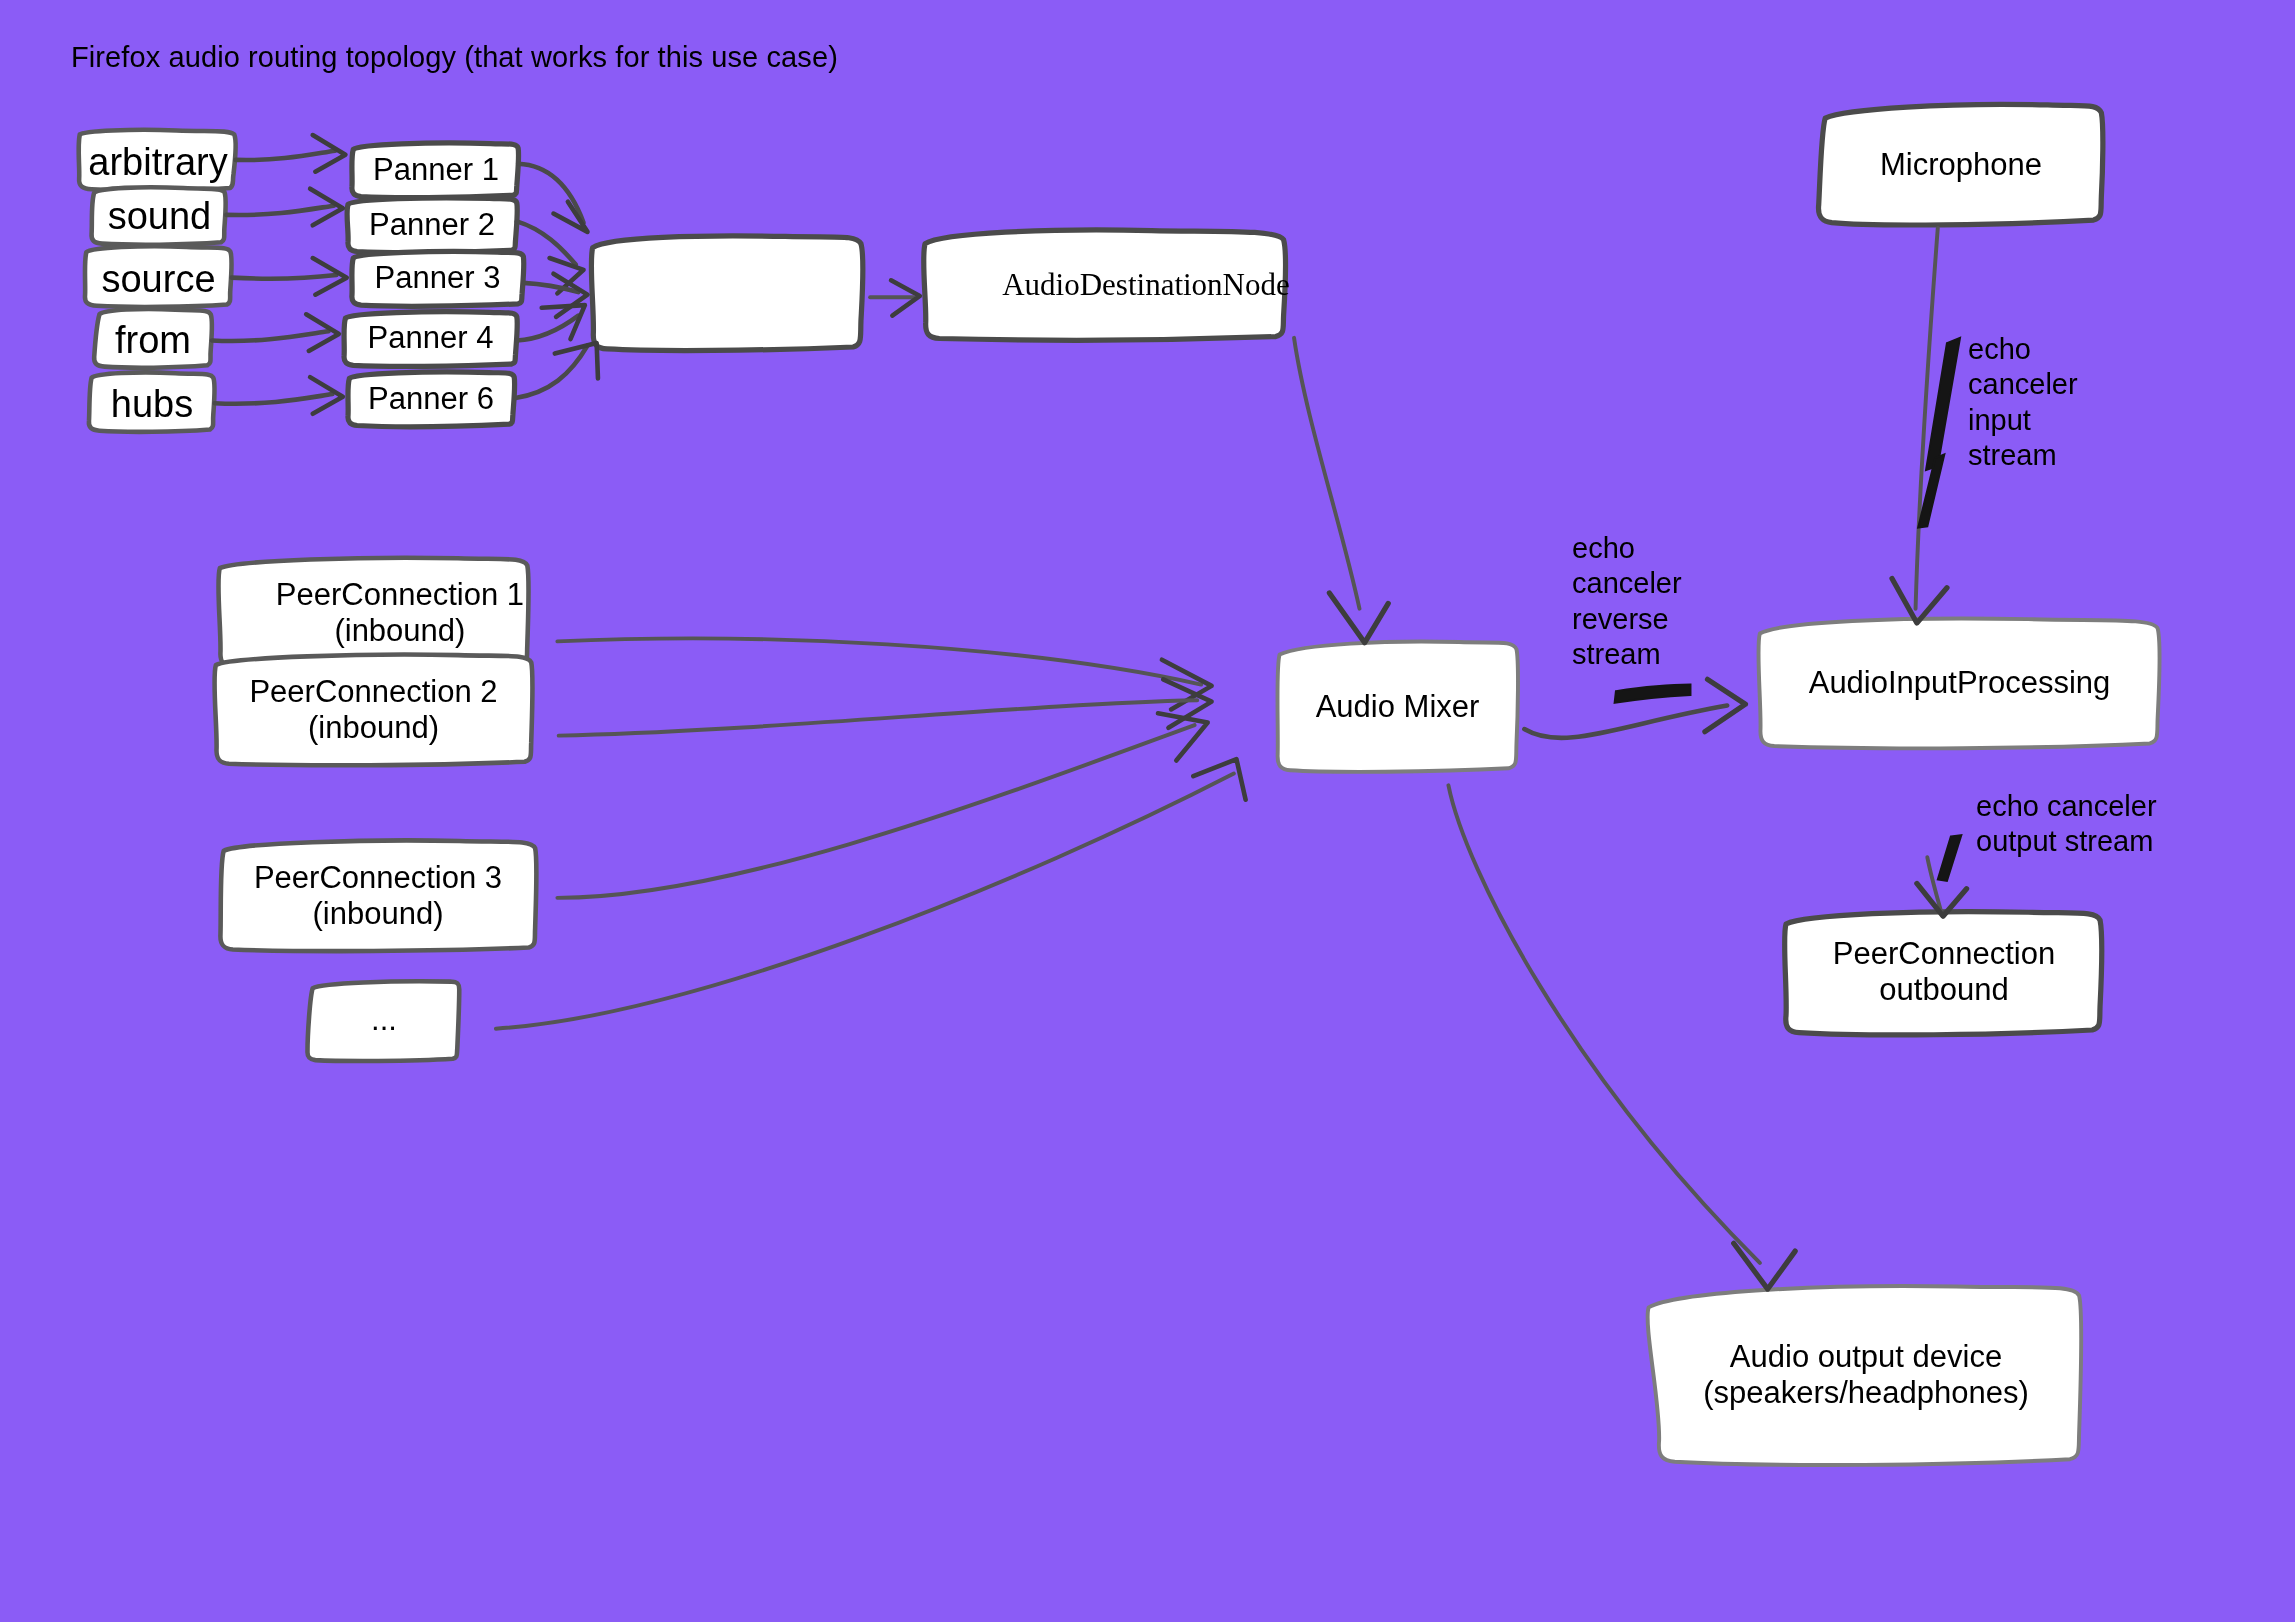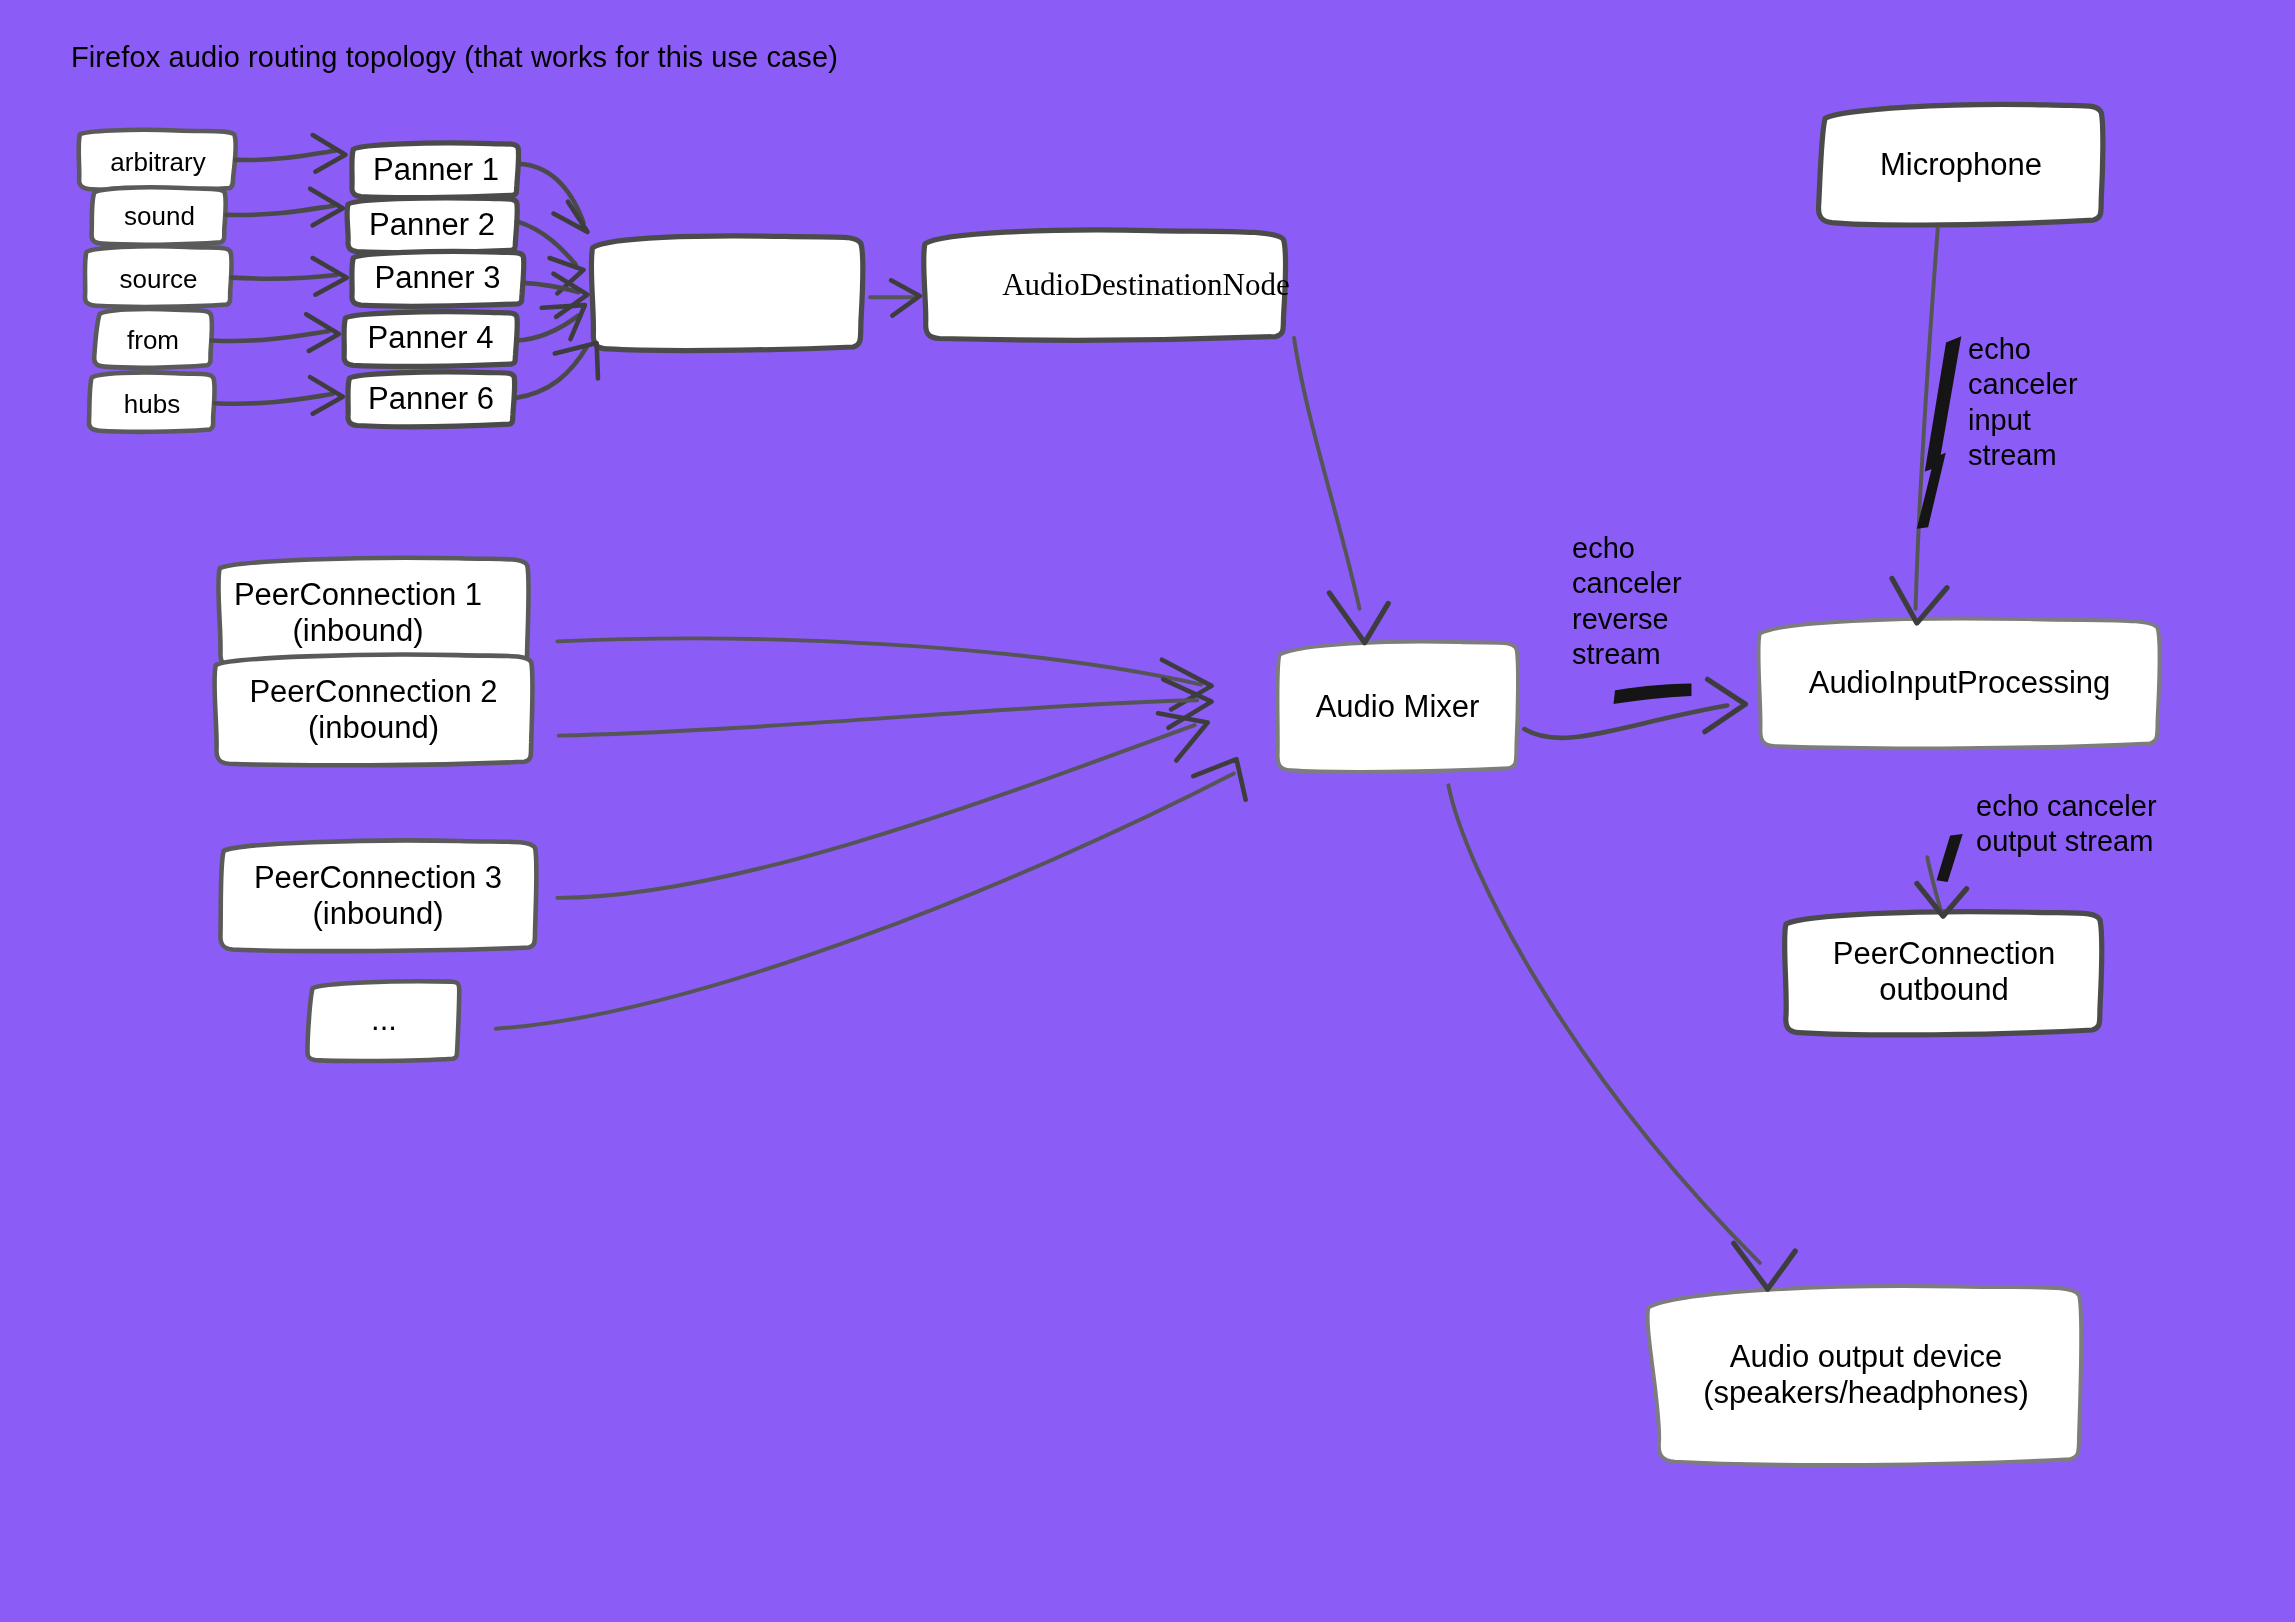--- a/index.html
+++ b/index.html
@@ -80,7 +80,7 @@
     line-height: 1.22;
     white-space: pre-line;
   }
-  .src-box   { font-size: 26px; }
+  .src-box   { font-size: 38px; }
   .pan-box   { font-size: 31px; }
   .big-box   { font-size: 31px; }
 </style>

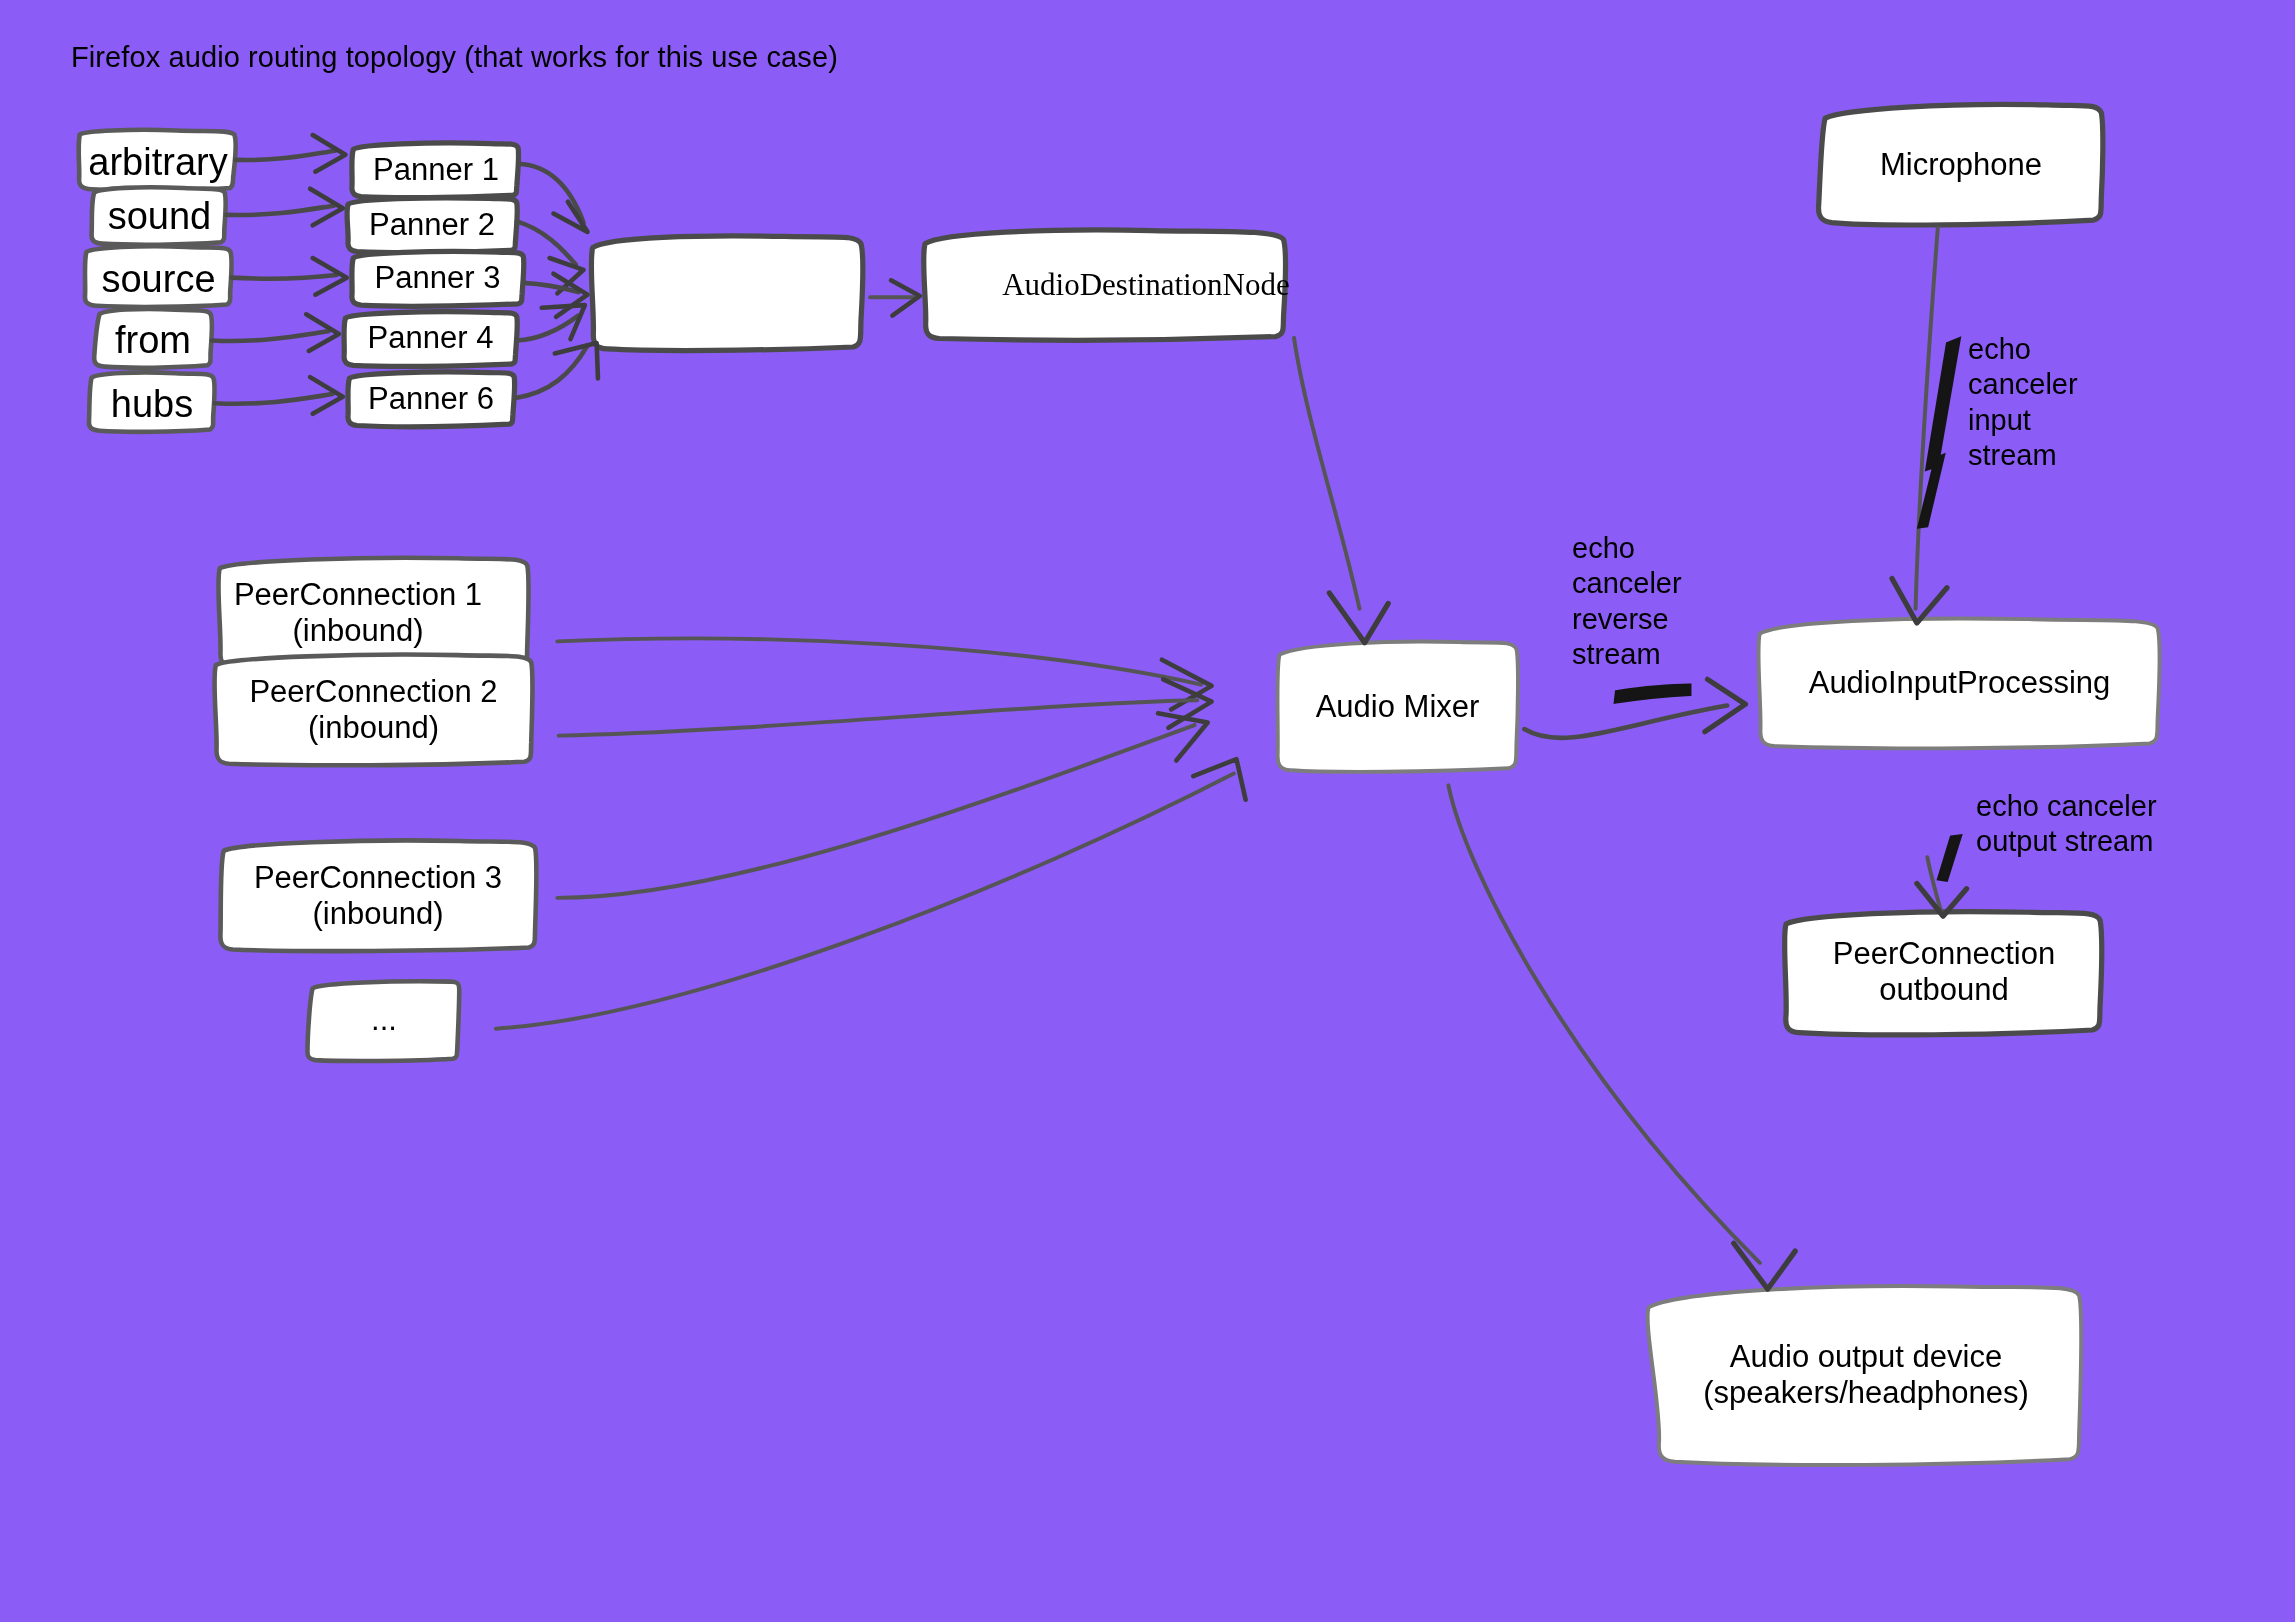--- a/index.html
+++ b/index.html
@@ -361,7 +361,7 @@
     <span>AudioDestinationNode</span>
   </div>
 
-  <div class="node big-box" style="left:204px; top:559px; width:308px; height:107px;">
+  <div class="node big-box" style="left:216px; top:559px; width:308px; height:107px;justify-content:flex-end;">
     <span>PeerConnection 1
 (inbound)</span>
   </div>

